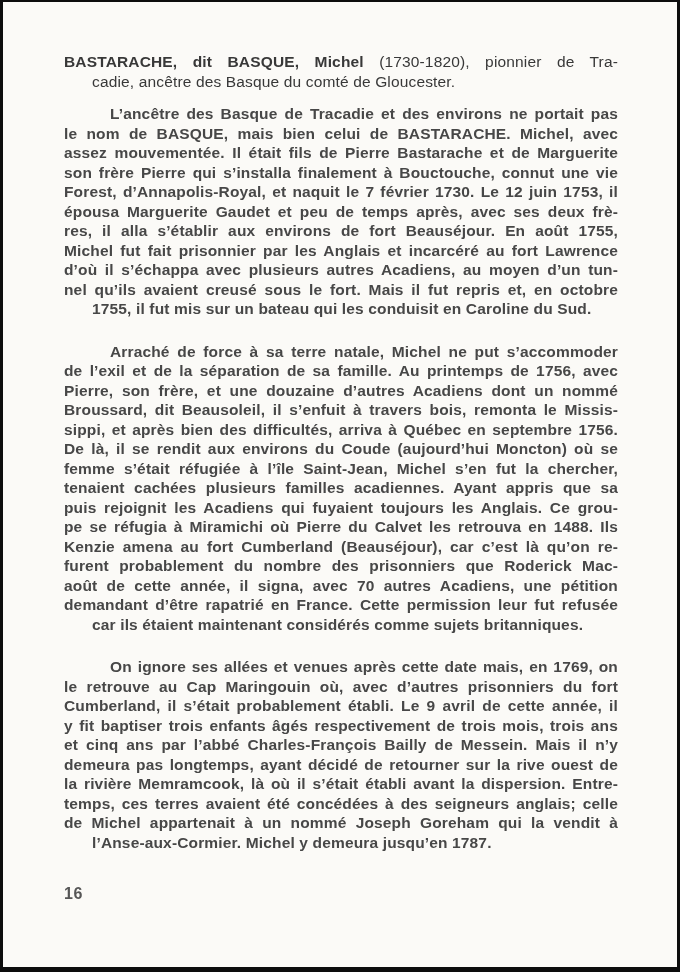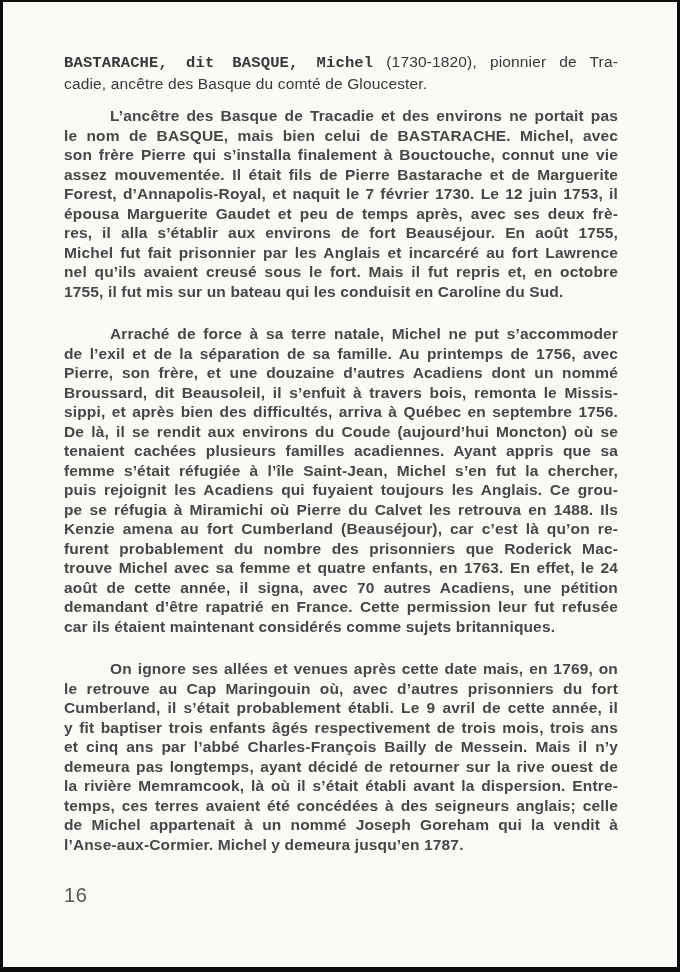--- a/index.html
+++ b/index.html
@@ -42,7 +42,7 @@
   .line.last { text-align-last: left; }
   .line.indent { text-indent: 46px; }
   .entry-heading { margin-bottom: 13px; color: var(--heading); }
-  .entry-heading .b { font-weight: bold; font-family: Liberation Mono, monospace; }
+  .entry-heading .b { font-weight: bold; }
   .paragraph + .paragraph { margin-top: 23px; }
   .body-paragraphs { margin-top: 0; font-weight: bold; }
   .pageno {

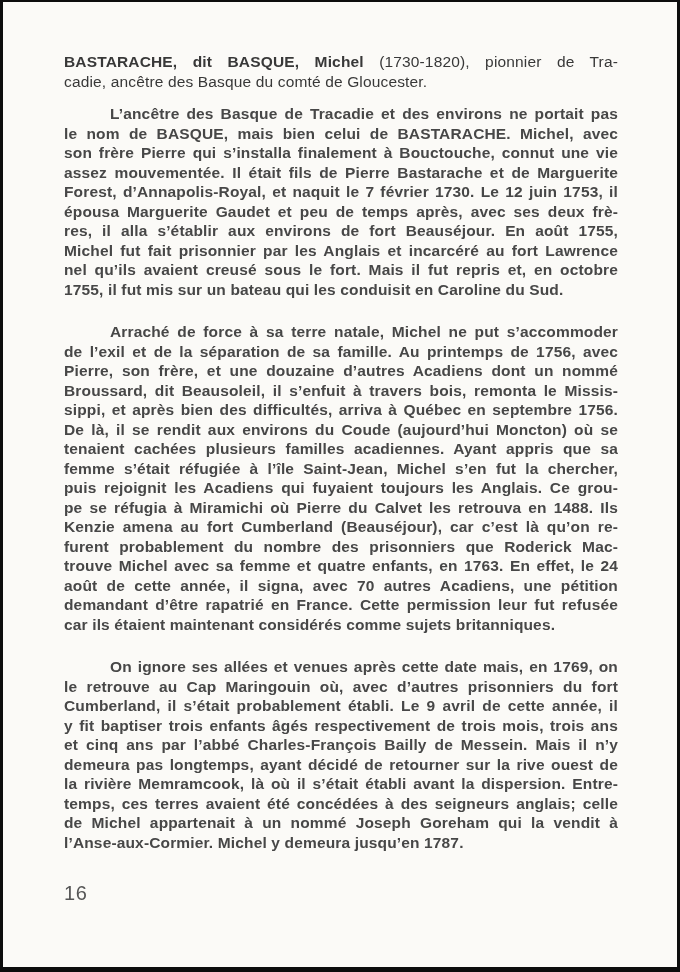--- a/index.html
+++ b/index.html
@@ -39,7 +39,7 @@
     text-align: justify;
     text-align-last: justify;
   }
-  .line.last { text-align-last: left; }
+  .line.last { text-align-last: left; margin-left: 28px; }
   .line.indent { text-indent: 46px; }
   .entry-heading { margin-bottom: 13px; color: var(--heading); }
   .entry-heading .b { font-weight: bold; }

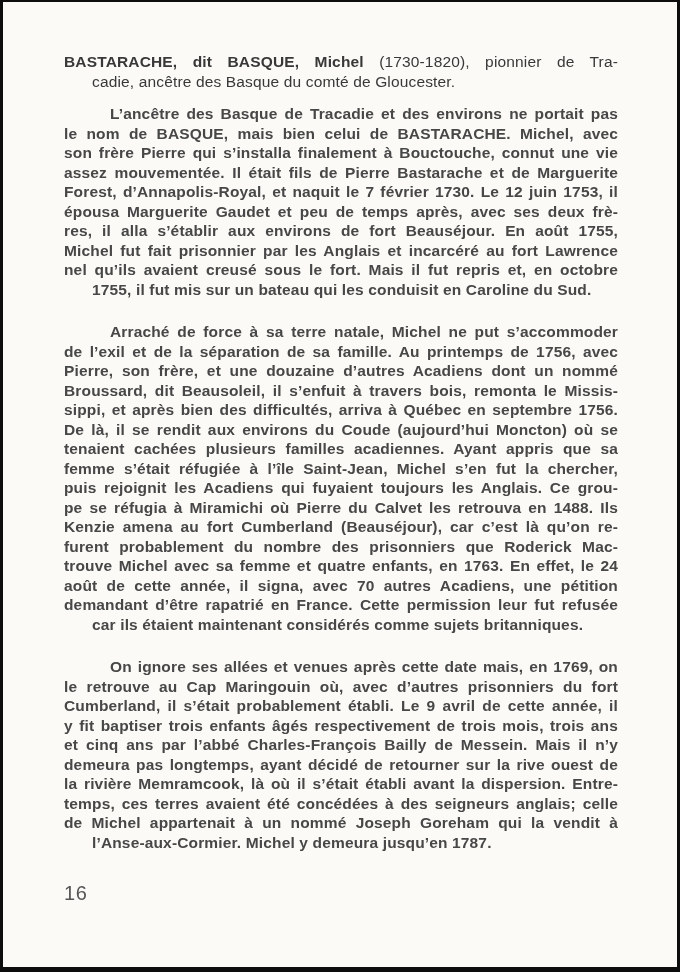--- a/index.html
+++ b/index.html
@@ -69,8 +69,8 @@
       <div class="paragraph">
         <div class="line indent">L’ancêtre des Basque de Tracadie et des environs ne portait pas</div>
         <div class="line">le nom de BASQUE, mais bien celui de BASTARACHE. Michel, avec</div>
+        <div class="line">assez mouvementée. Il était fils de Pierre Bastarache et de Marguerite</div>
         <div class="line">son frère Pierre qui s’installa finalement à Bouctouche, connut une vie</div>
-        <div class="line">assez mouvementée. Il était fils de Pierre Bastarache et de Marguerite</div>
         <div class="line">Forest, d’Annapolis-Royal, et naquit le 7 février 1730. Le 12 juin 1753, il</div>
         <div class="line">épousa Marguerite Gaudet et peu de temps après, avec ses deux frè-</div>
         <div class="line">res, il alla s’établir aux environs de fort Beauséjour. En août 1755,</div>

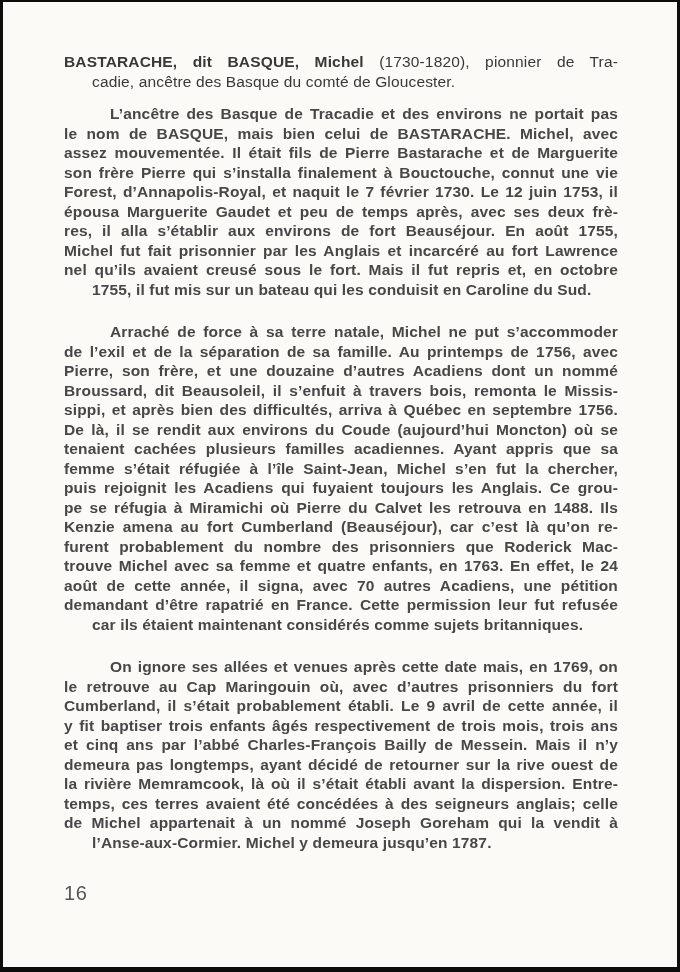--- a/index.html
+++ b/index.html
@@ -75,6 +75,7 @@
         <div class="line">épousa Marguerite Gaudet et peu de temps après, avec ses deux frè-</div>
         <div class="line">res, il alla s’établir aux environs de fort Beauséjour. En août 1755,</div>
         <div class="line">Michel fut fait prisonnier par les Anglais et incarcéré au fort Lawrence</div>
+        <div class="line">d’où il s’échappa avec plusieurs autres Acadiens, au moyen d’un tun-</div>
         <div class="line">nel qu’ils avaient creusé sous le fort. Mais il fut repris et, en octobre</div>
         <div class="line last">1755, il fut mis sur un bateau qui les conduisit en Caroline du Sud.</div>
       </div>

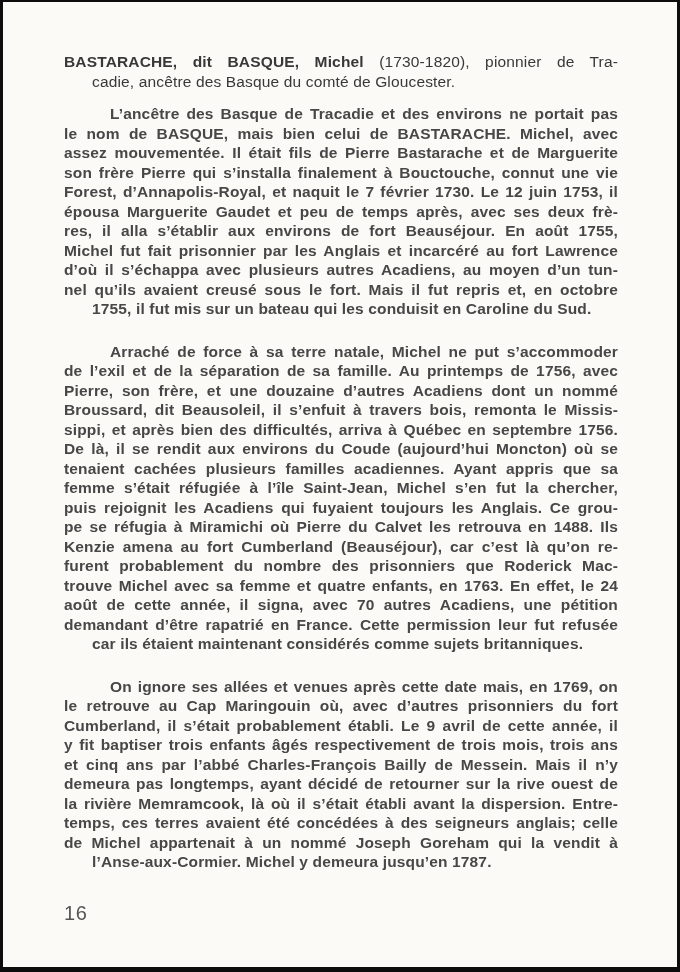--- a/index.html
+++ b/index.html
@@ -86,8 +86,8 @@
         <div class="line">Broussard, dit Beausoleil, il s’enfuit à travers bois, remonta le Missis-</div>
         <div class="line">sippi, et après bien des difficultés, arriva à Québec en septembre 1756.</div>
         <div class="line">De là, il se rendit aux environs du Coude (aujourd’hui Moncton) où se</div>
+        <div class="line">femme s’était réfugiée à l’île Saint-Jean, Michel s’en fut la chercher,</div>
         <div class="line">tenaient cachées plusieurs familles acadiennes. Ayant appris que sa</div>
-        <div class="line">femme s’était réfugiée à l’île Saint-Jean, Michel s’en fut la chercher,</div>
         <div class="line">puis rejoignit les Acadiens qui fuyaient toujours les Anglais. Ce grou-</div>
         <div class="line">pe se réfugia à Miramichi où Pierre du Calvet les retrouva en 1488. Ils</div>
         <div class="line">Kenzie amena au fort Cumberland (Beauséjour), car c’est là qu’on re-</div>

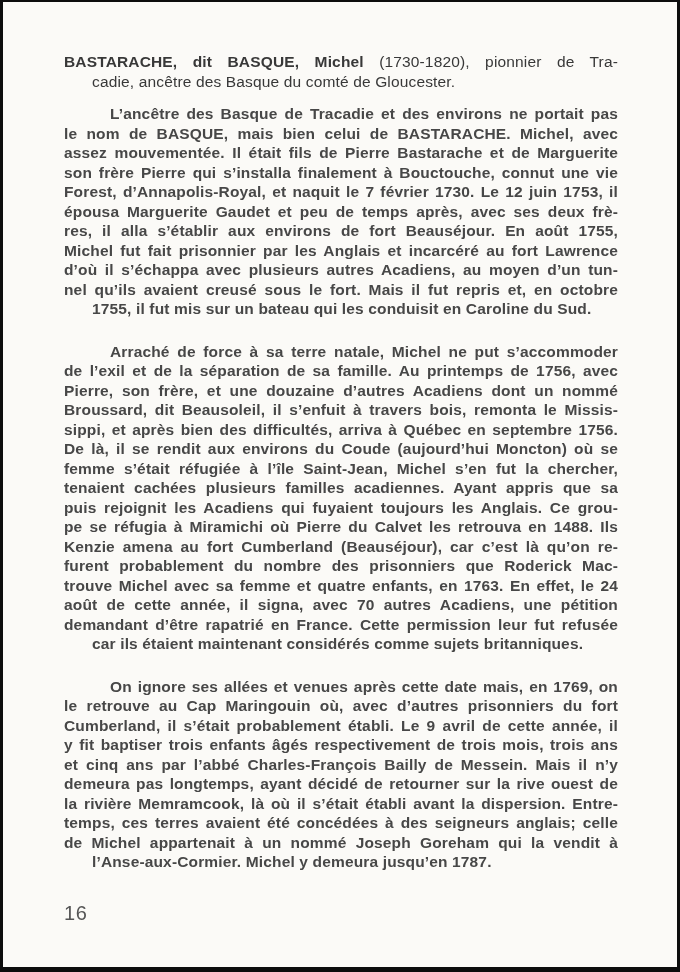--- a/index.html
+++ b/index.html
@@ -92,7 +92,6 @@
         <div class="line">pe se réfugia à Miramichi où Pierre du Calvet les retrouva en 1488. Ils</div>
         <div class="line">Kenzie amena au fort Cumberland (Beauséjour), car c’est là qu’on re-</div>
         <div class="line">furent probablement du nombre des prisonniers que Roderick Mac-</div>
-        <div class="line">trouve Michel avec sa femme et quatre enfants, en 1763. En effet, le 24</div>
         <div class="line">août de cette année, il signa, avec 70 autres Acadiens, une pétition</div>
         <div class="line">demandant d’être rapatrié en France. Cette permission leur fut refusée</div>
         <div class="line last">car ils étaient maintenant considérés comme sujets britanniques.</div>

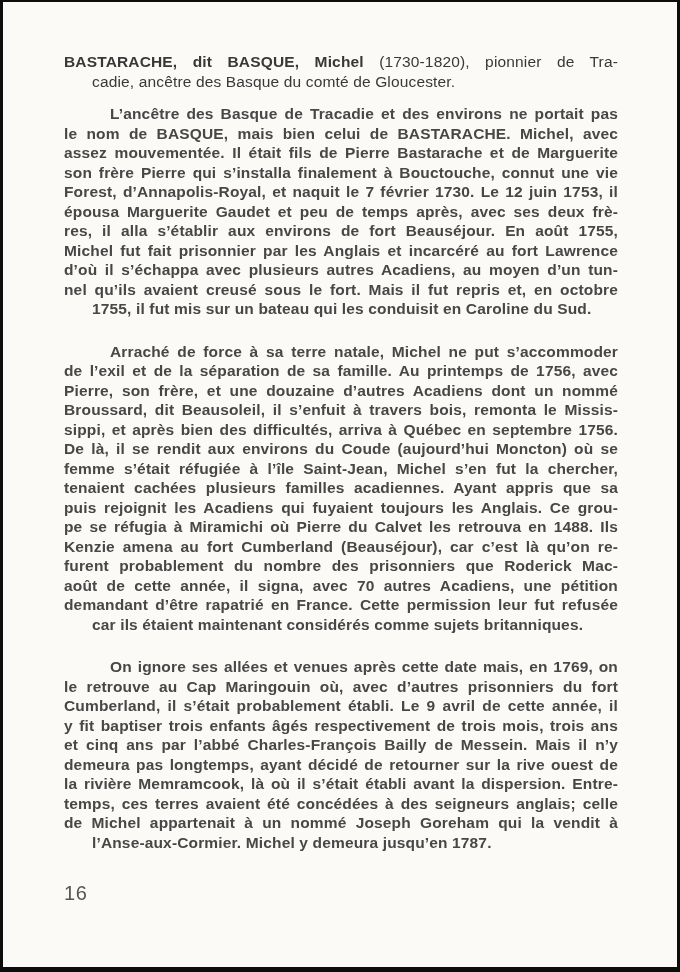--- a/index.html
+++ b/index.html
@@ -47,8 +47,8 @@
   .body-paragraphs { margin-top: 0; font-weight: bold; }
   .pageno {
     margin-top: 32px;
-    font-weight: normal;
-    font-size: 20px;
+    font-weight: bold;
+    font-size: 16px;
     letter-spacing: 0.6px;
     color: var(--pageno);
   }

